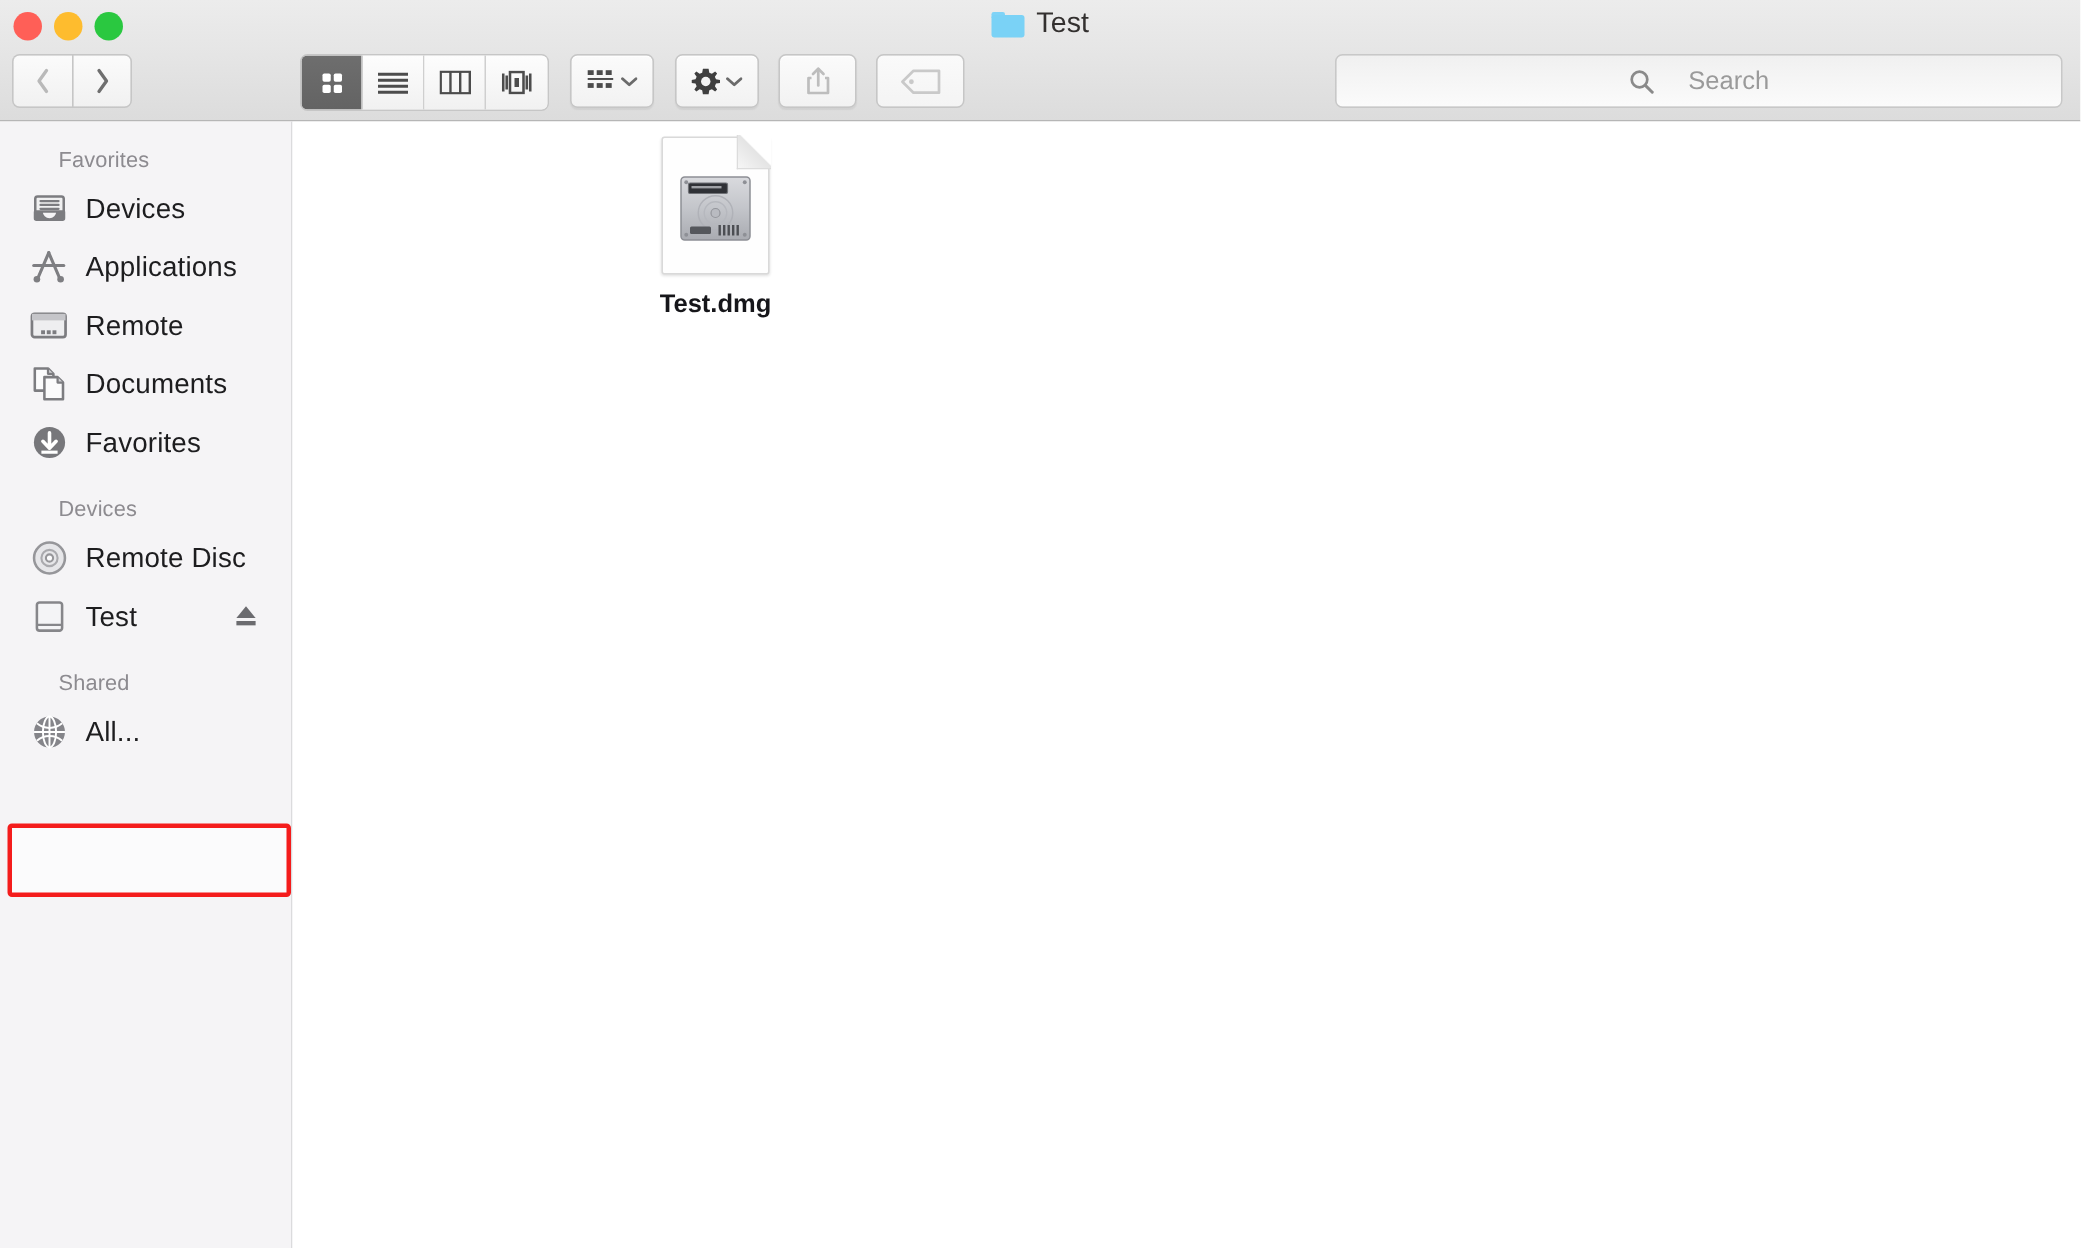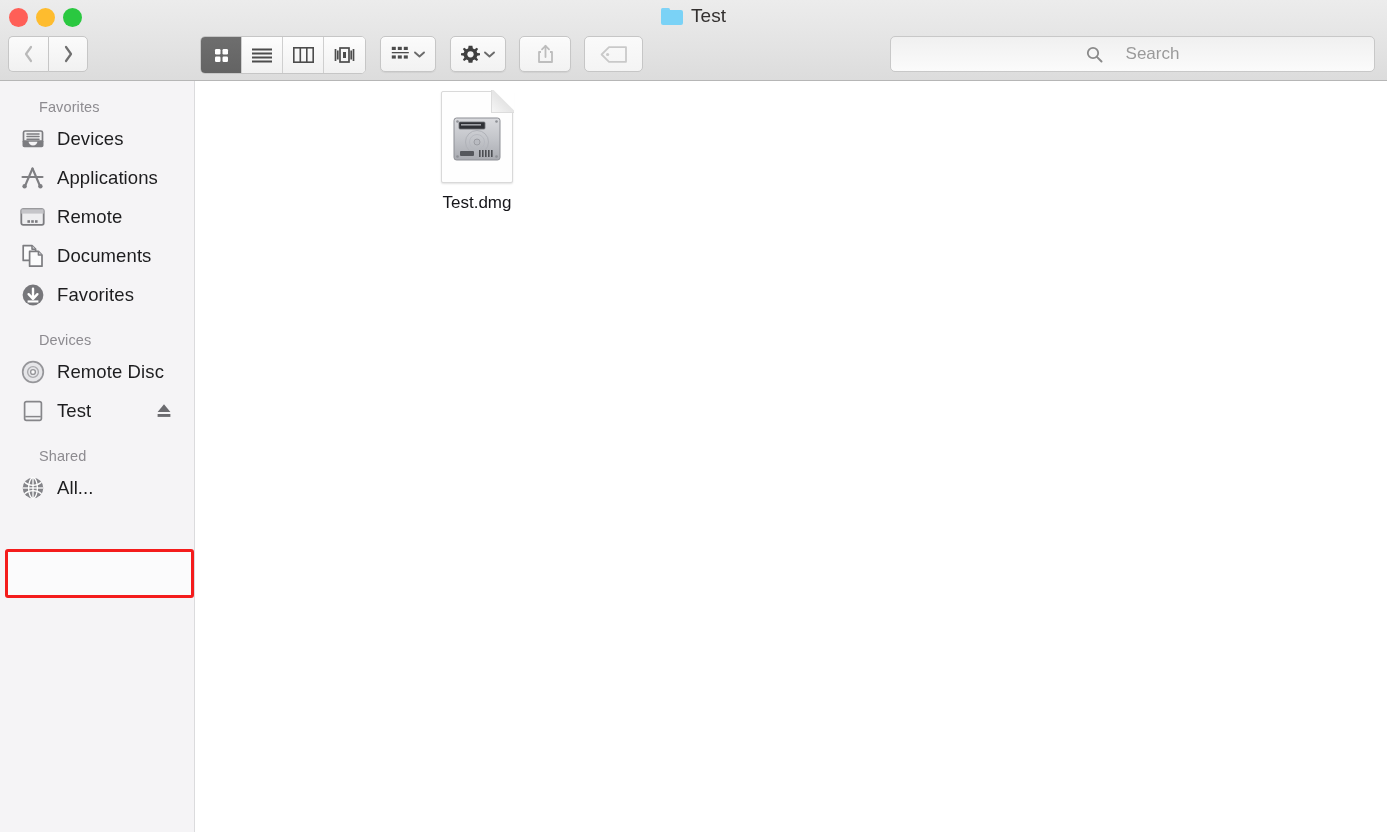--- a/index.html
+++ b/index.html
@@ -158,7 +158,7 @@
   #testrow { position: relative; z-index: 2; }
 
   
-  #content { flex: 1 1 auto; background: #ffffff; position: relative; }
+  #content { flex: 1 1 auto; background: #ffffff; position: relative; font-weight: bold; }
   #file {
     position: absolute; left: 222px; top: 10px;
     width: 120px; text-align: center;

